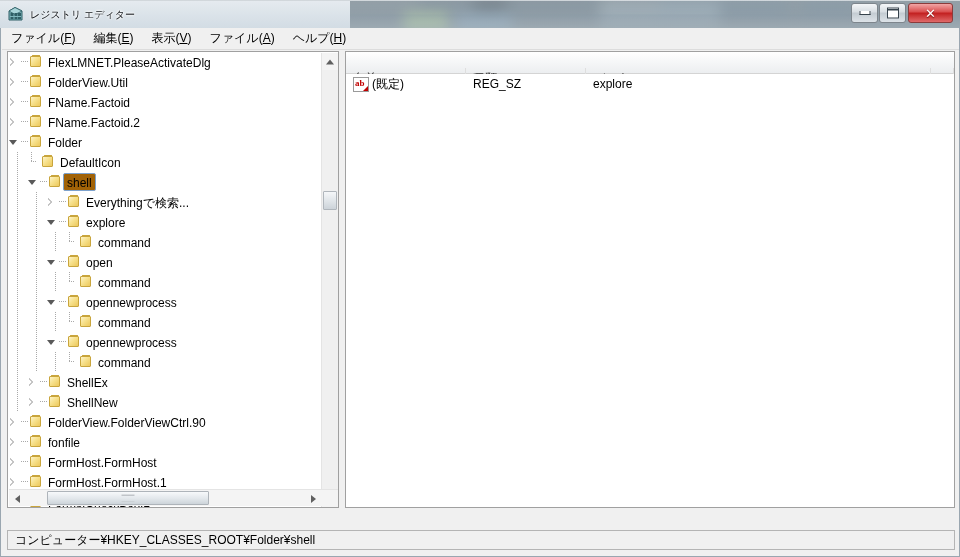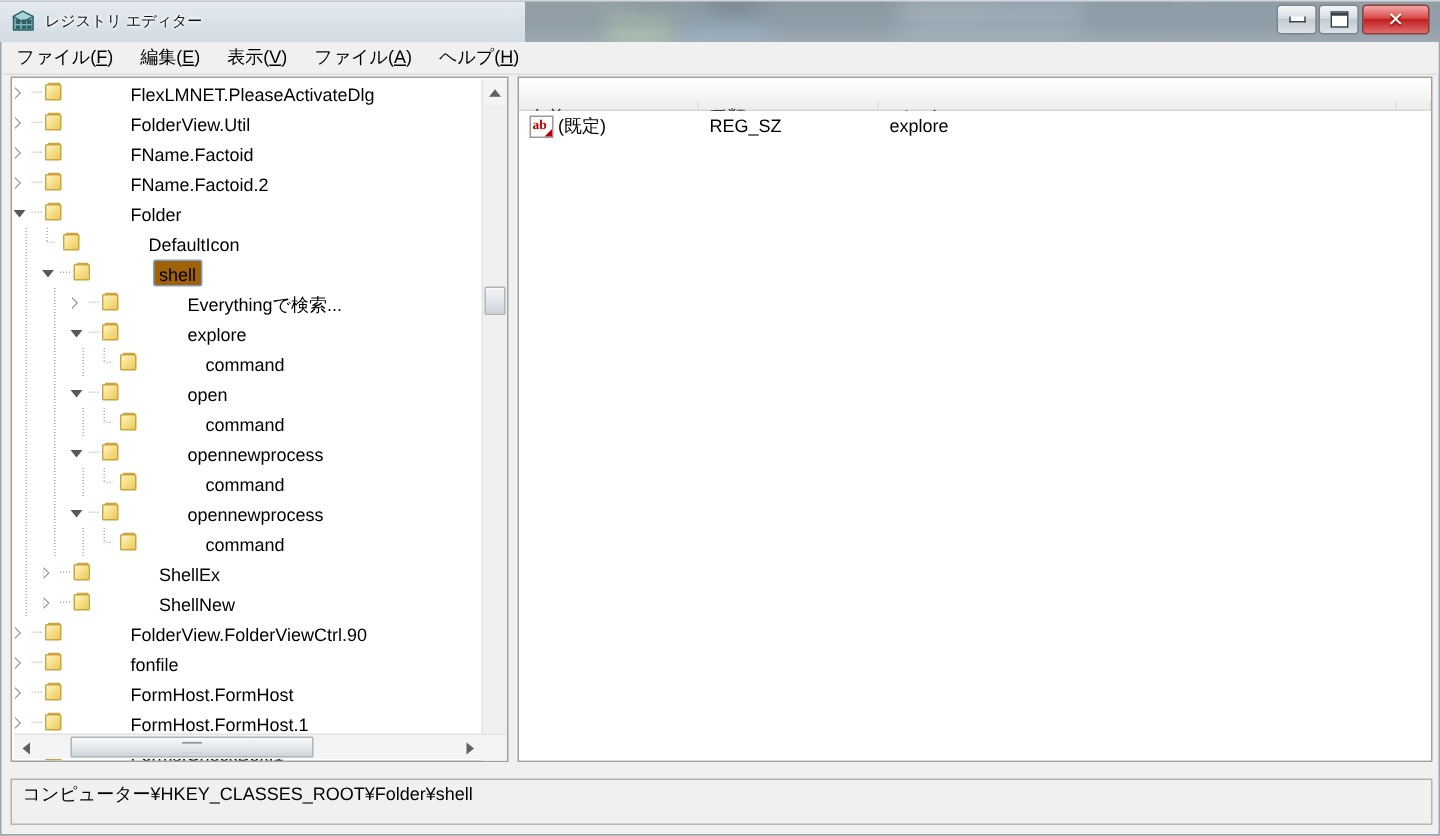--- a/index.html
+++ b/index.html
@@ -147,7 +147,7 @@
   }
   .tlabel{
     display:inline-block;vertical-align:top;padding:0 3px 0 3px;height:18px;line-height:18px;margin-top:1px;
-    border:1px solid transparent;box-sizing:border-box;margin-left:39px;
+    border:1px solid transparent;box-sizing:border-box;
   }
   .trow.sel .tlabel{
     background:#a16207;border:1px solid #7da2ce;border-radius:2px;

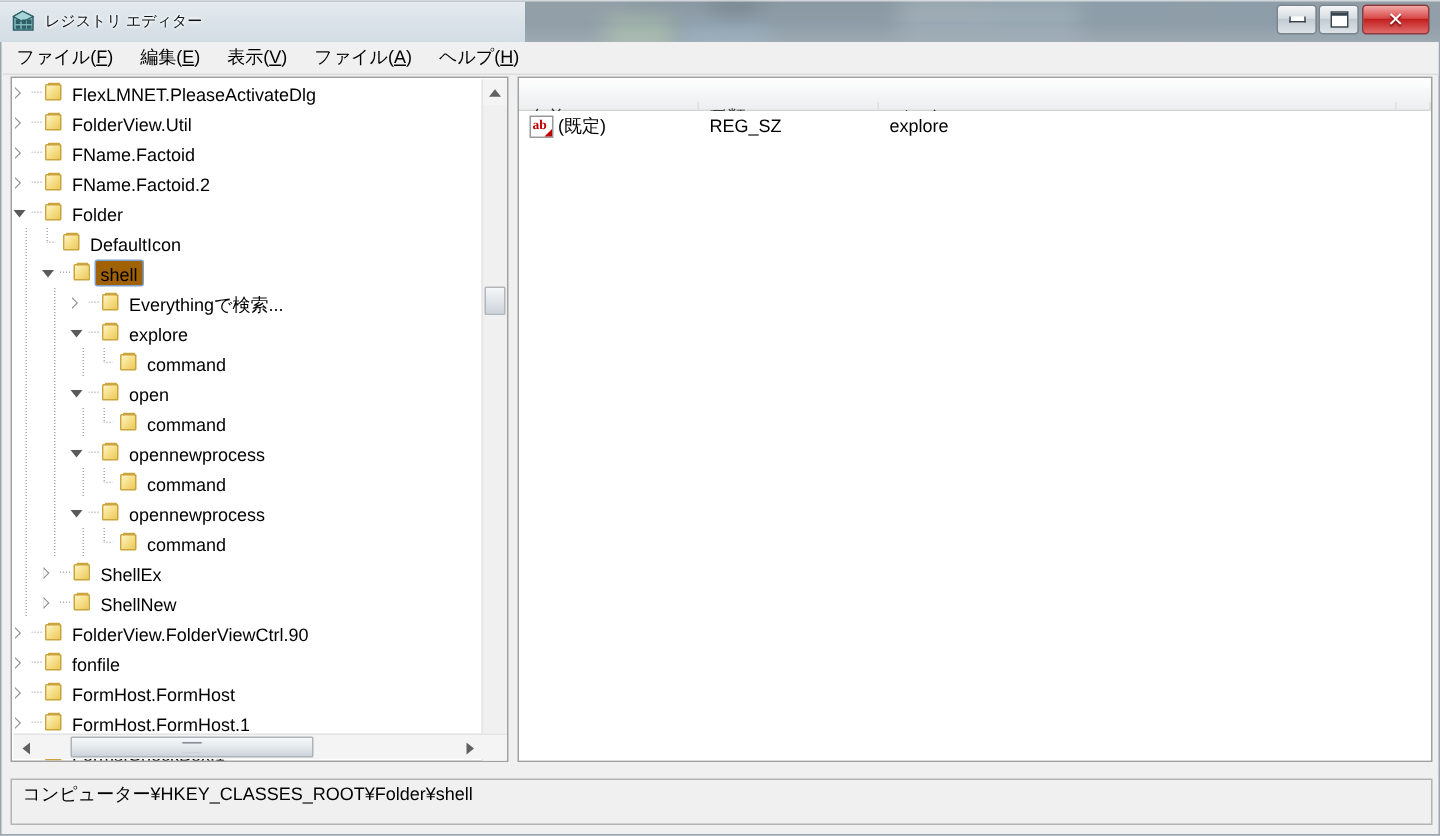--- a/index.html
+++ b/index.html
@@ -226,7 +226,7 @@
 
   
   #statusbar{
-    position:absolute;left:6px;bottom:6px;width:948px;height:31px;
+    position:absolute;left:6px;bottom:6px;width:948px;height:20px;
     background:#f0f0f0;border:1px solid #b4b4b4;box-sizing:border-box;padding-left:20px;
   }
   #status-text{

